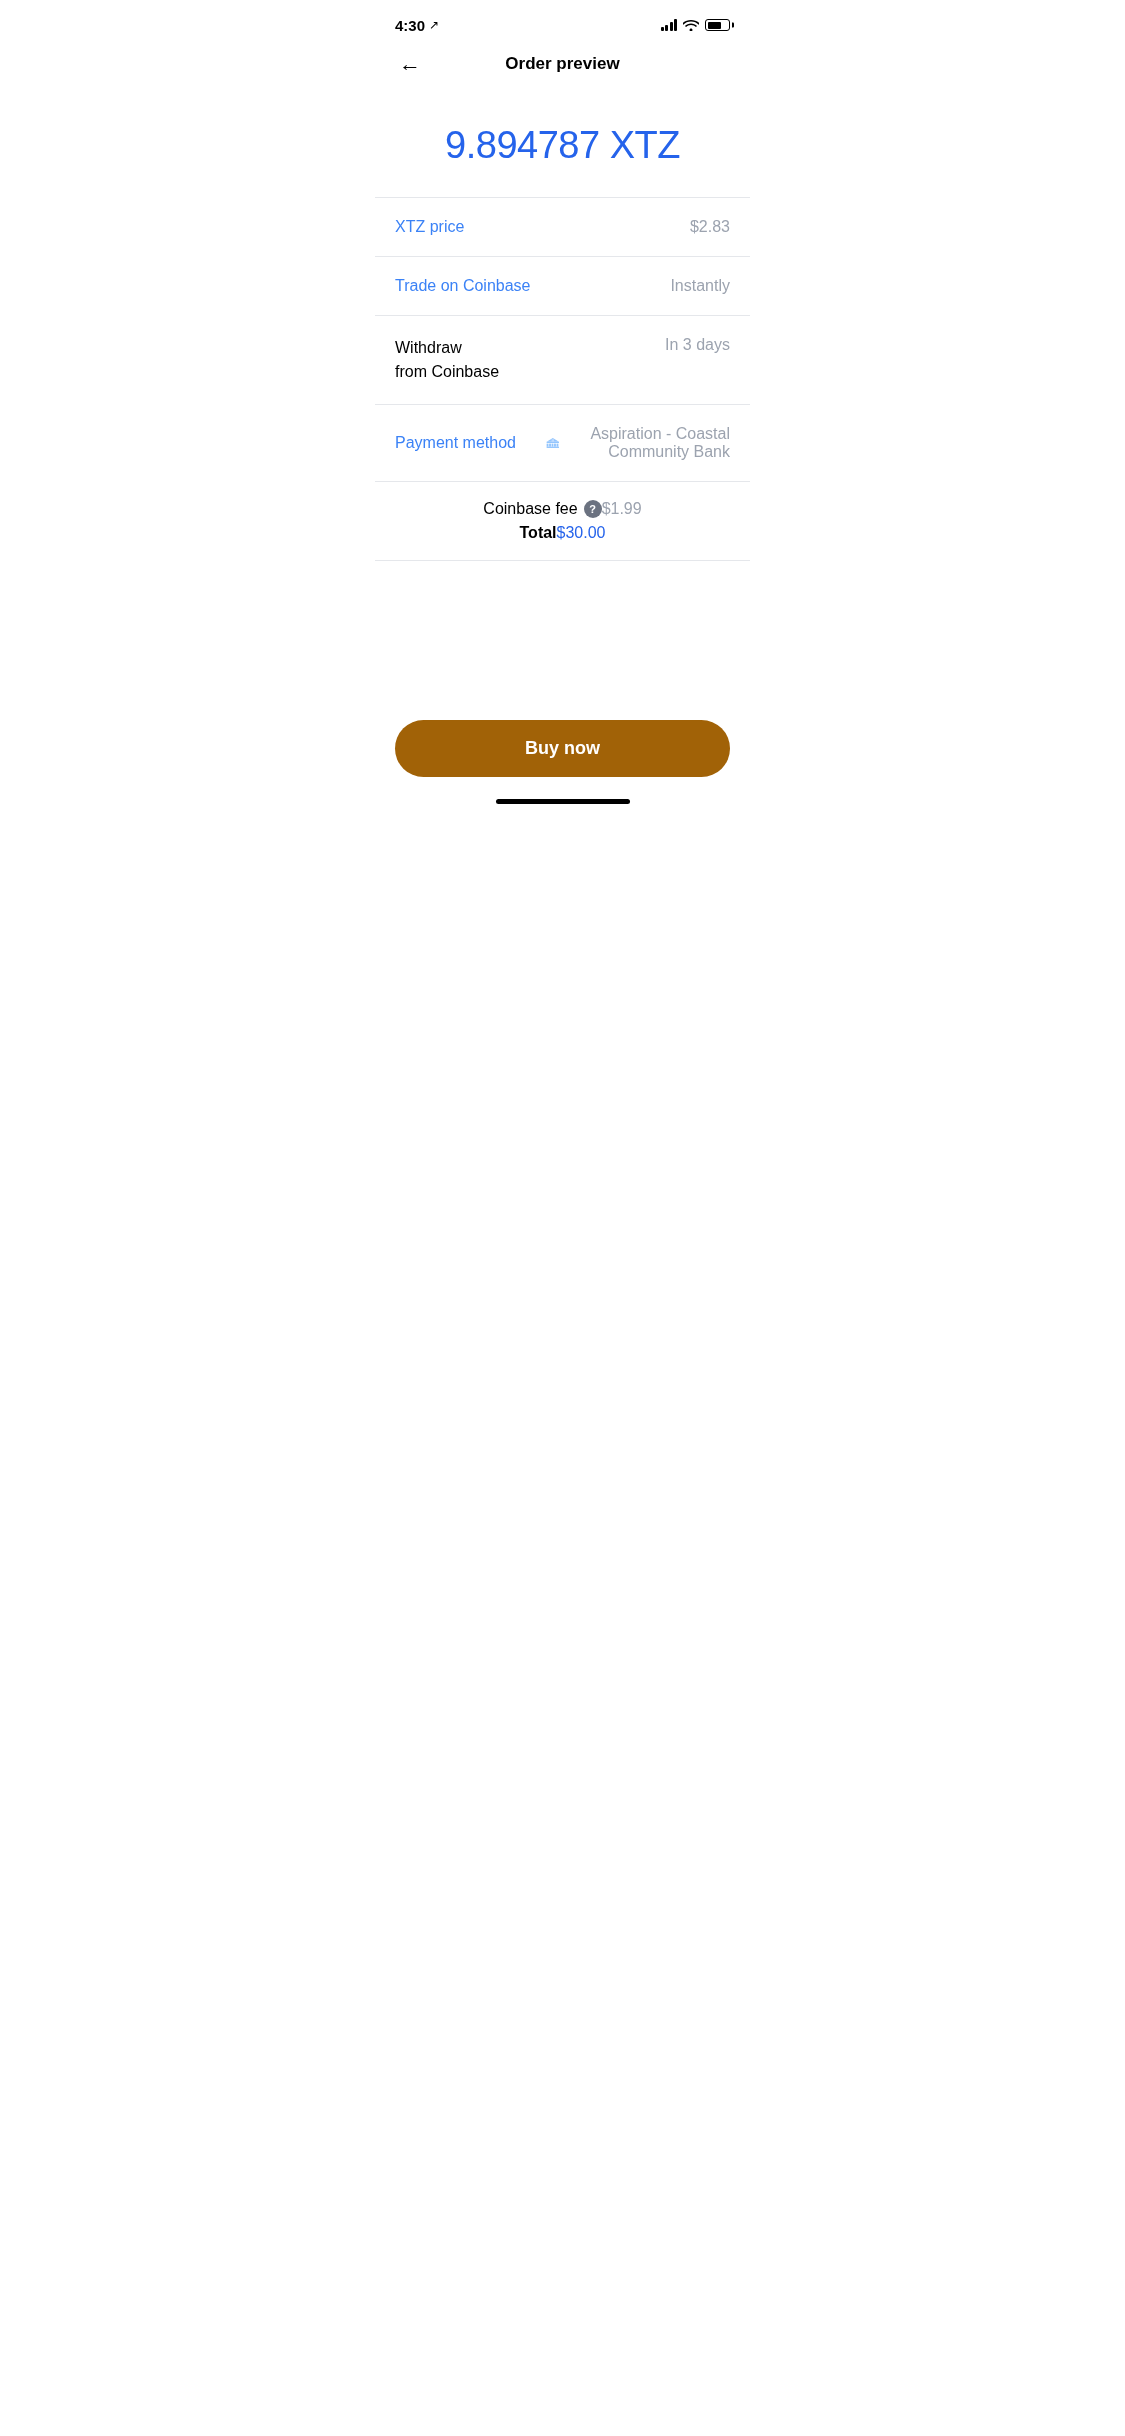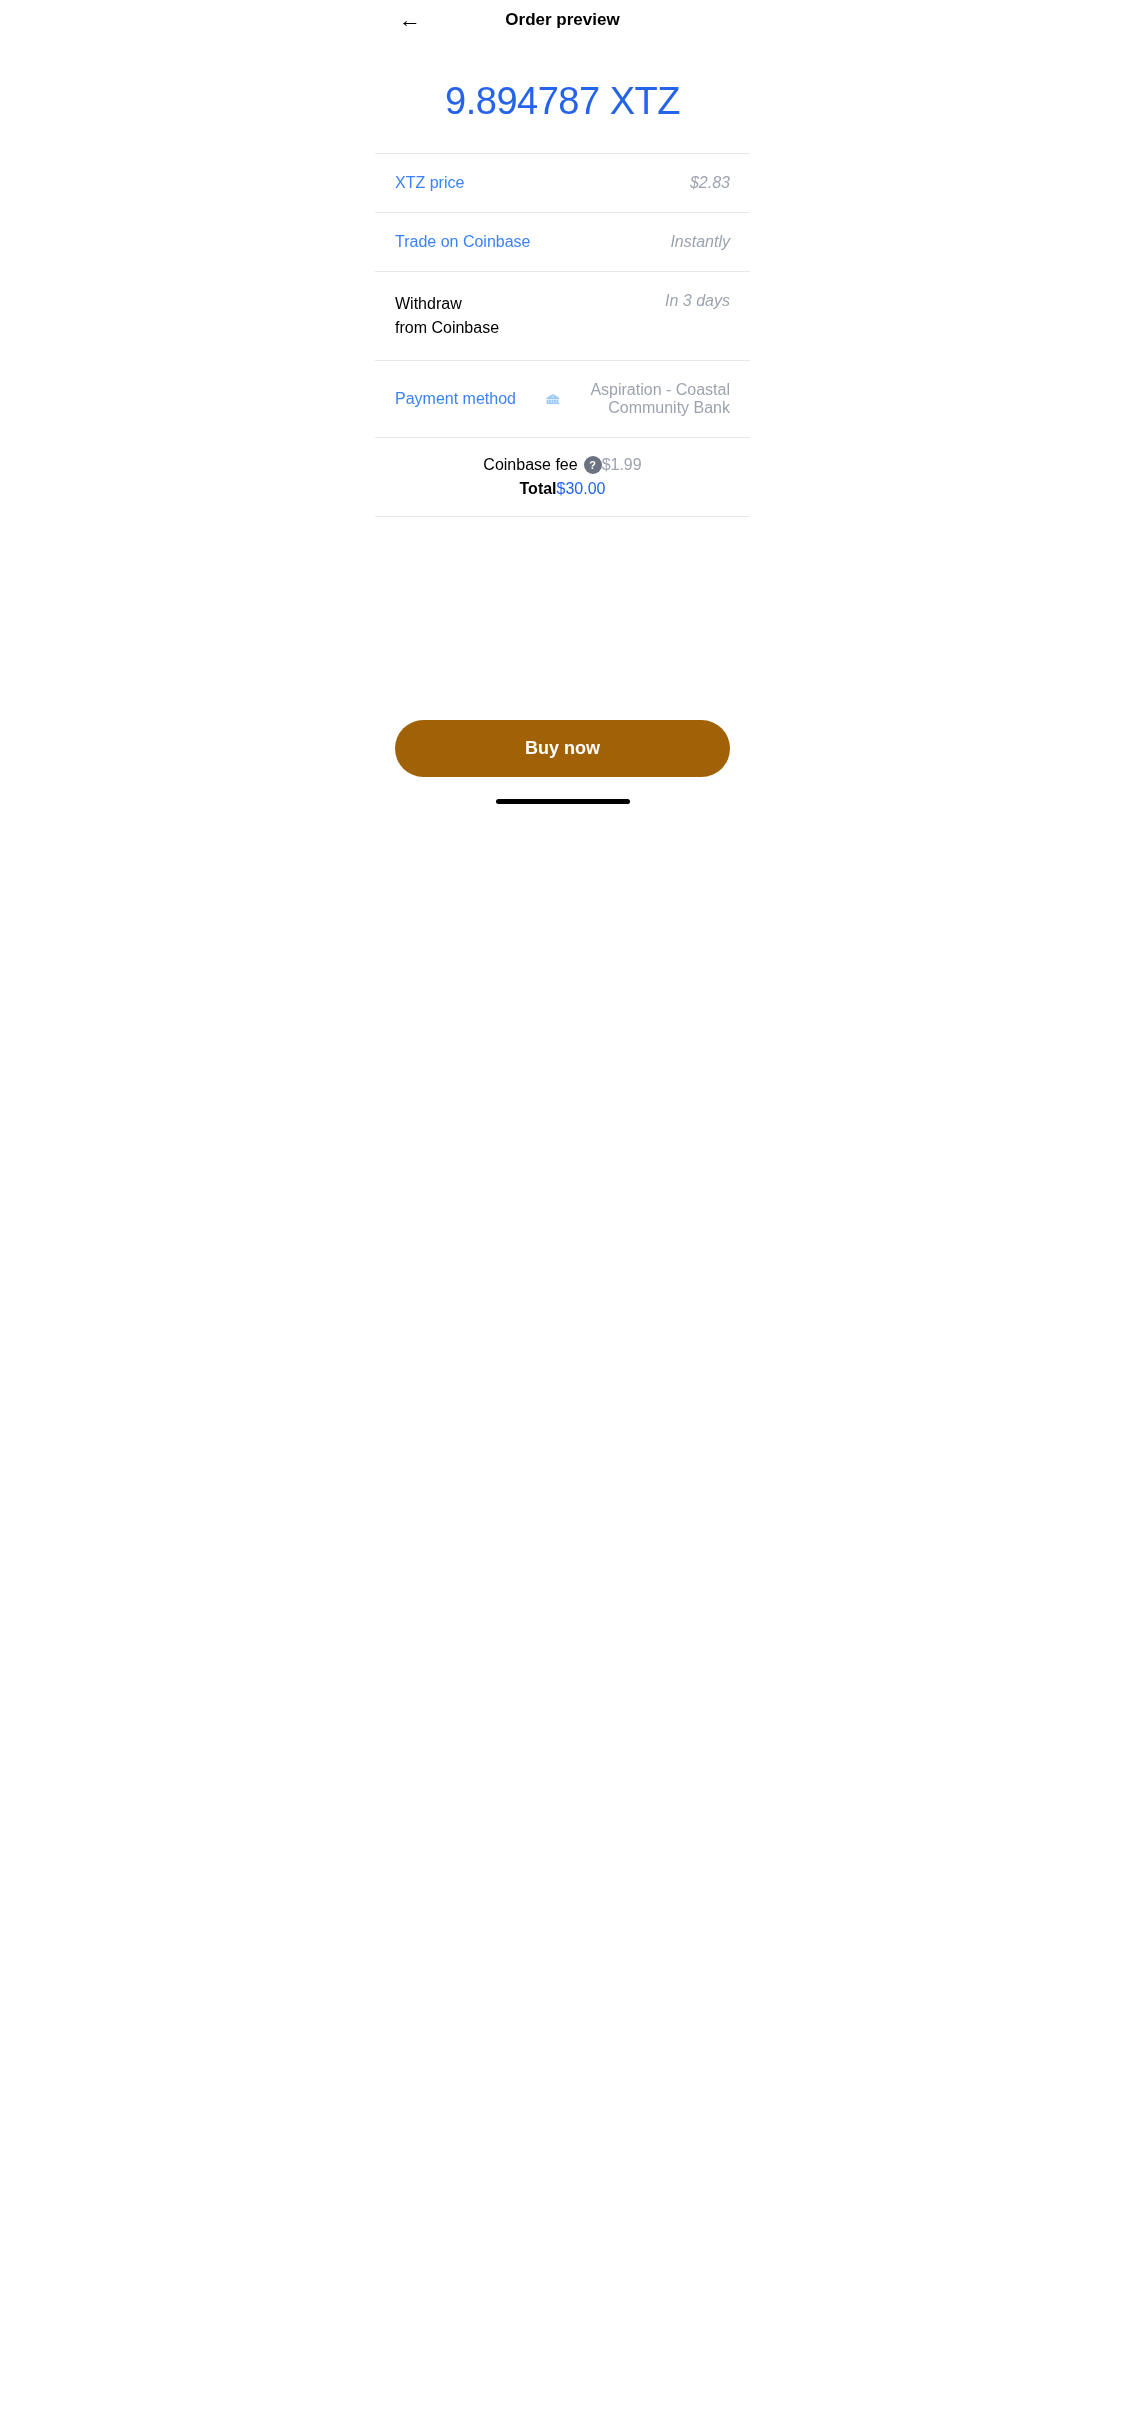--- a/index.html
+++ b/index.html
@@ -279,6 +279,31 @@
 
 <div class="page-wrapper">
 
+  <div class="status-bar">
+    <div style="display:flex; align-items:center; gap:4px;">
+      <span class="status-time">4:30</span>
+      <span style="font-size:12px; color:#000;">↗</span>
+    </div>
+    <div class="status-icons">
+
+      <div class="signal-icon">
+        <div class="signal-bar" style="height: 4px;"></div>
+        <div class="signal-bar" style="height: 6px;"></div>
+        <div class="signal-bar" style="height: 9px;"></div>
+        <div class="signal-bar" style="height: 12px;"></div>
+      </div>
+
+      <svg width="16" height="12" viewBox="0 0 16 12" fill="none">
+        <path d="M8 9.5C8.83 9.5 9.5 10.17 9.5 11S8.83 12.5 8 12.5 6.5 11.83 6.5 11 7.17 9.5 8 9.5z" fill="#000"></path>
+        <path d="M8 6C9.93 6 11.68 6.78 12.95 8.05L14.05 6.95C12.5 5.4 10.36 4.5 8 4.5S3.5 5.4 1.95 6.95L3.05 8.05C4.32 6.78 6.07 6 8 6z" fill="#000"></path>
+        <path d="M8 2.5c3.04 0 5.78 1.23 7.77 3.22L16.9 4.59C14.63 2.32 11.47 1 8 1S1.37 2.32-.9 4.59L.23 5.72C2.22 3.73 4.96 2.5 8 2.5z" fill="#000"></path>
+      </svg>
+
+      <div class="battery-icon">
+        <div class="battery-fill"></div>
+      </div>
+    </div>
+  </div>
 
   <div class="nav-bar">
     <div class="back-button">

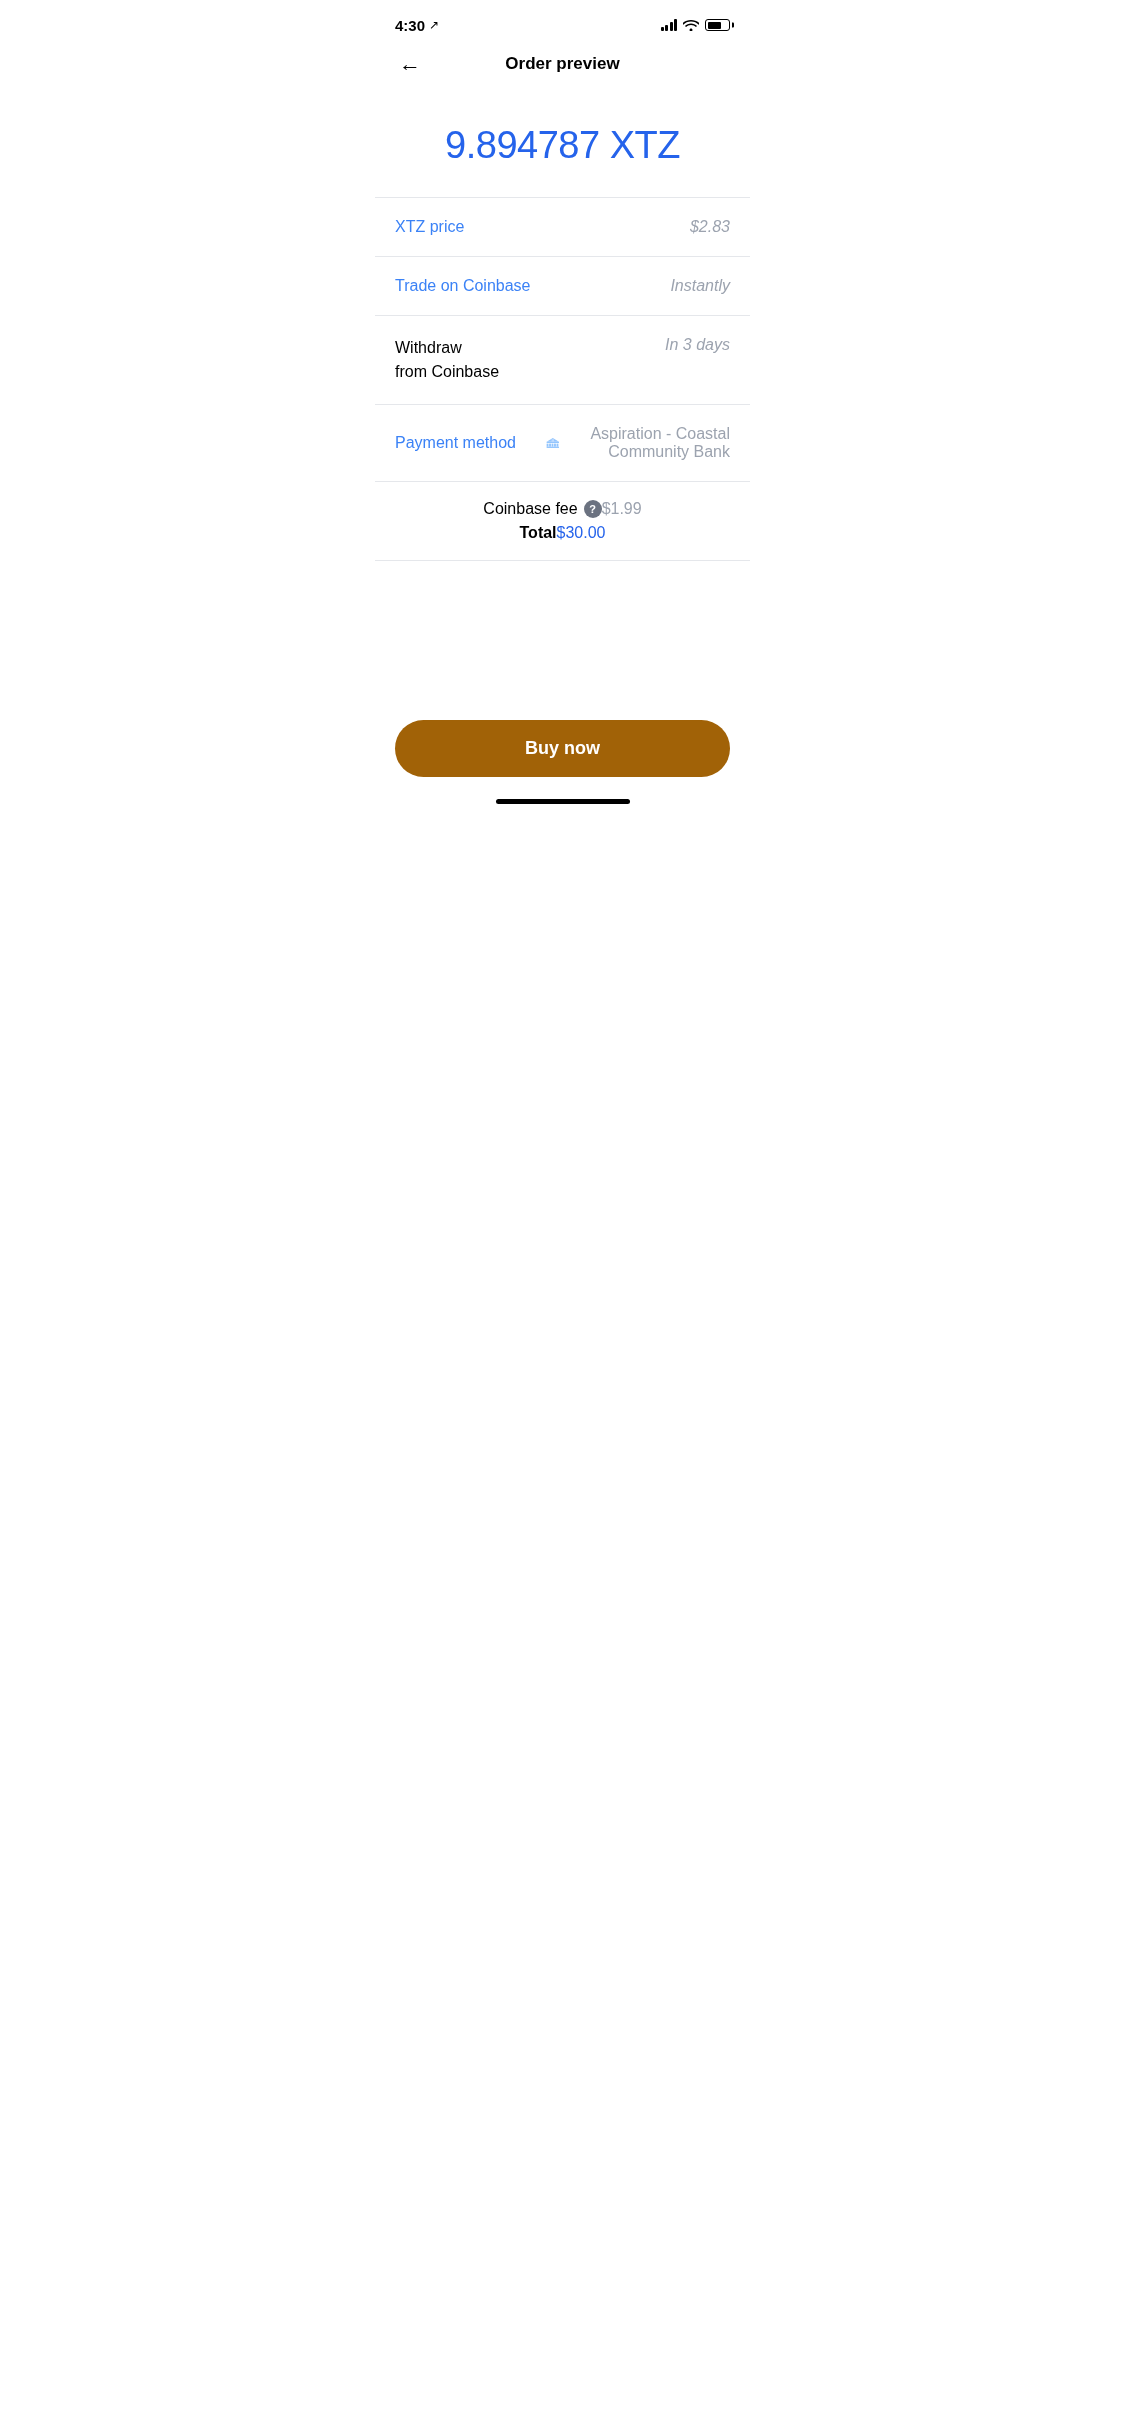--- a/index.html
+++ b/index.html
@@ -153,7 +153,6 @@
       color: #9ca3af;
       font-weight: 400;
       text-align: center;
-      font-style: italic;
     }
 
     .row-value-payment {

